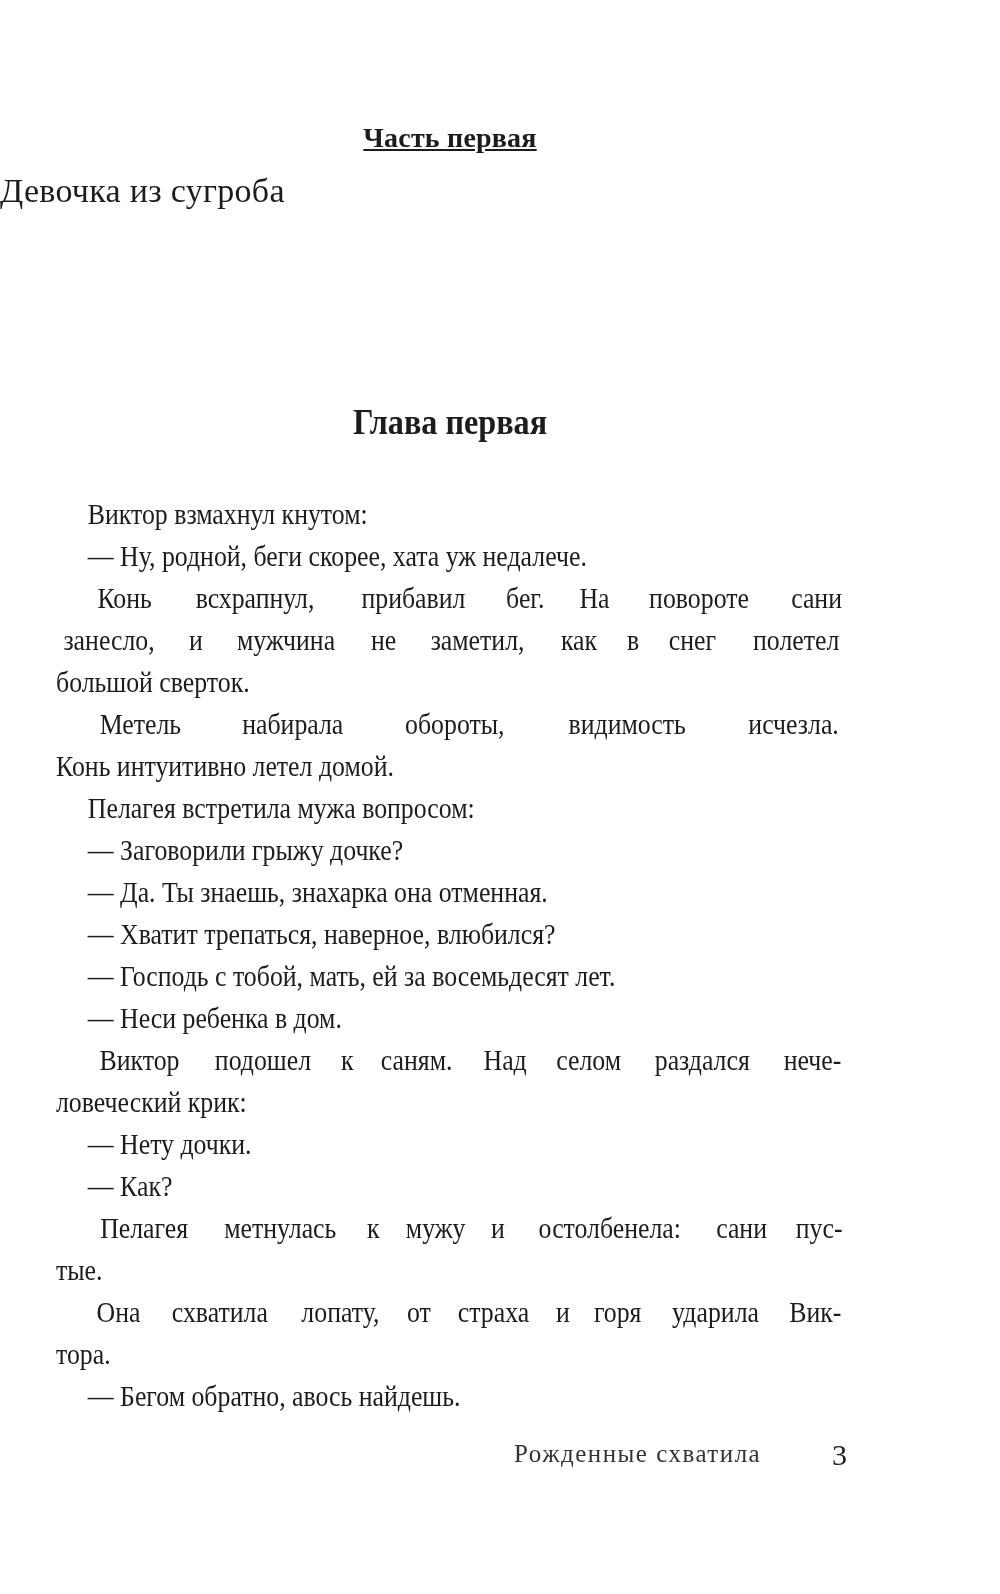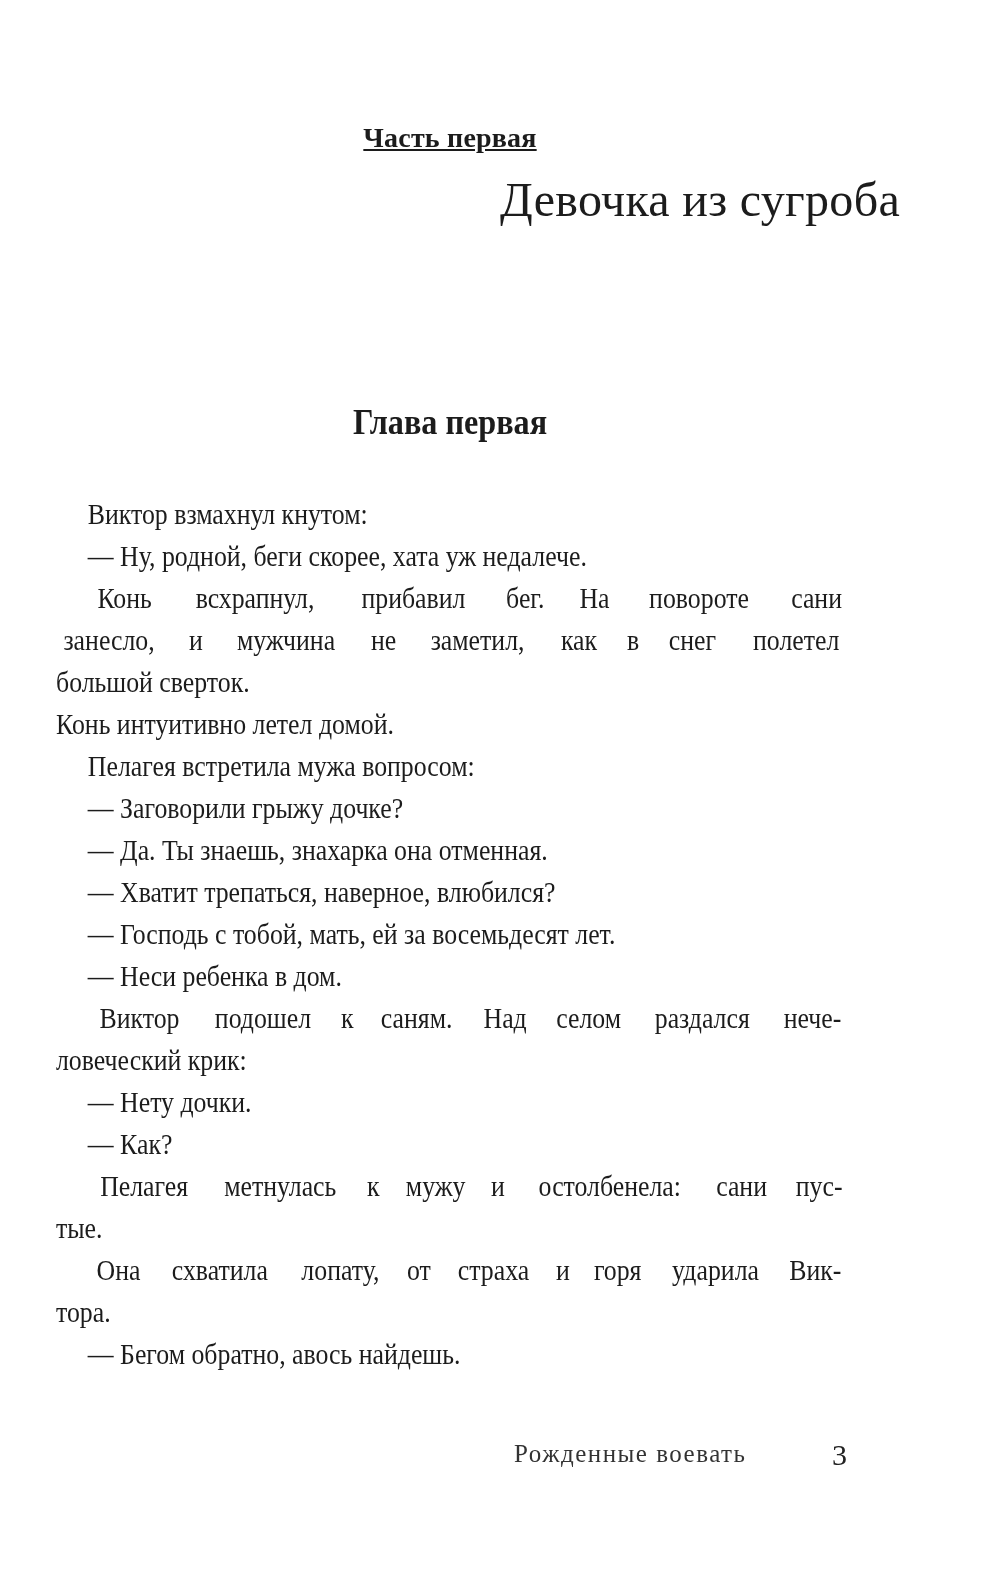--- a/index.html
+++ b/index.html
@@ -5,7 +5,7 @@
   html, body { margin: 0; padding: 0; background: #ffffff; }
   body { width: 1000px; height: 1594px; position: relative; overflow: hidden; color: #1c1c1c; font-family: "Liberation Serif", "DejaVu Serif", serif; }
   .part-label { position: absolute; top: 122px; left: 0; width: 900px; text-align: center; font-weight: bold; font-size: 28px; letter-spacing: 0.2px; text-decoration: underline; }
-  .part-title { position: absolute; top: 172px; left: 0; width: 900px; text-align: right; font-size: 48px; letter-spacing: 0.3px; }
+  .part-title { position: absolute; top: 172px; left: 0; width: 900px; text-align: left; font-size: 34px; letter-spacing: 0.3px; }
   .chapter-title { position: absolute; top: 403px; left: 0; width: 900px; text-align: center; font-weight: bold; font-size: 35px; transform: scaleX(0.92); transform-origin: 450px 0; }
   .body { position: absolute; top: 493px; left: 56px; width: 790px; font-size: 30px; line-height: 42px; }
   .line { white-space: nowrap; height: 42px; transform-origin: 0 0; }

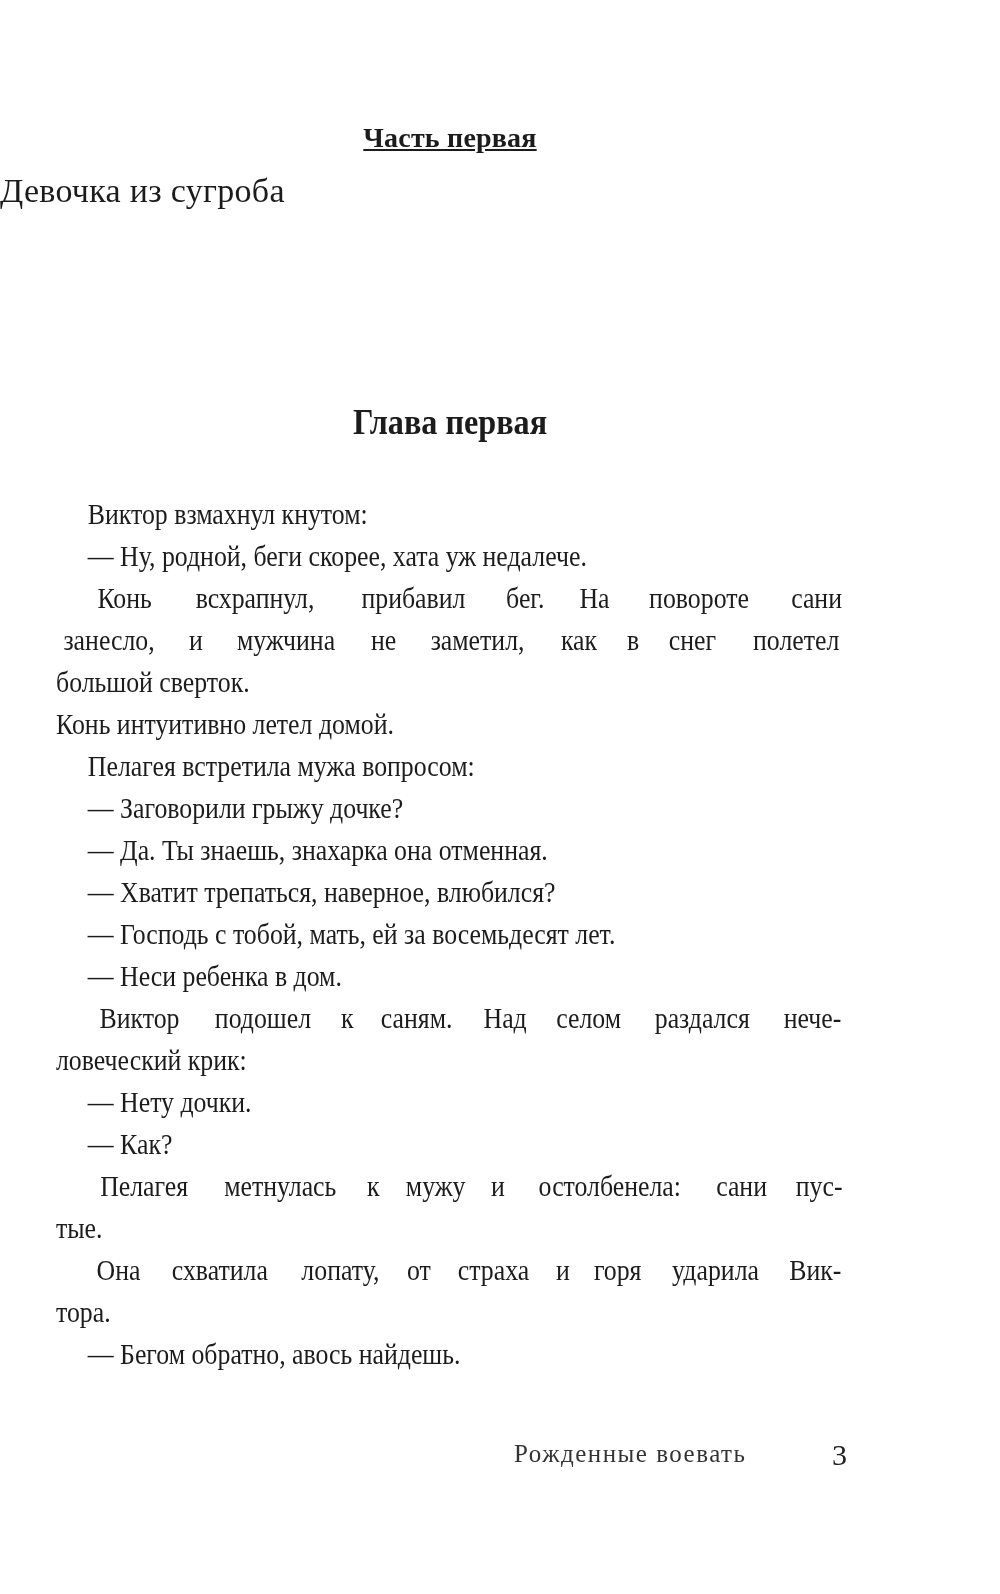--- a/index.html
+++ b/index.html
@@ -47,6 +47,13 @@
       <span style="transform: scaleX(0.86); transform-origin: 50% 0px;">полетел</span>
     </div>
     <div class="line" style="transform: scaleX(0.86);">большой сверток.</div>
+    <div class="line indent justify">
+      <span style="transform: scaleX(0.86); transform-origin: 50% 0px;">Метель</span>
+      <span style="transform: scaleX(0.86); transform-origin: 50% 0px;">набирала</span>
+      <span style="transform: scaleX(0.86); transform-origin: 50% 0px;">обороты,</span>
+      <span style="transform: scaleX(0.86); transform-origin: 50% 0px;">видимость</span>
+      <span style="transform: scaleX(0.86); transform-origin: 50% 0px;">исчезла.</span>
+    </div>
     <div class="line" style="transform: scaleX(0.86);">Конь интуитивно летел домой.</div>
     <div class="line indent" style="transform: scaleX(0.86);">Пелагея встретила мужа вопросом:</div>
     <div class="line indent" style="transform: scaleX(0.86);">— Заговорили грыжу дочке?</div>

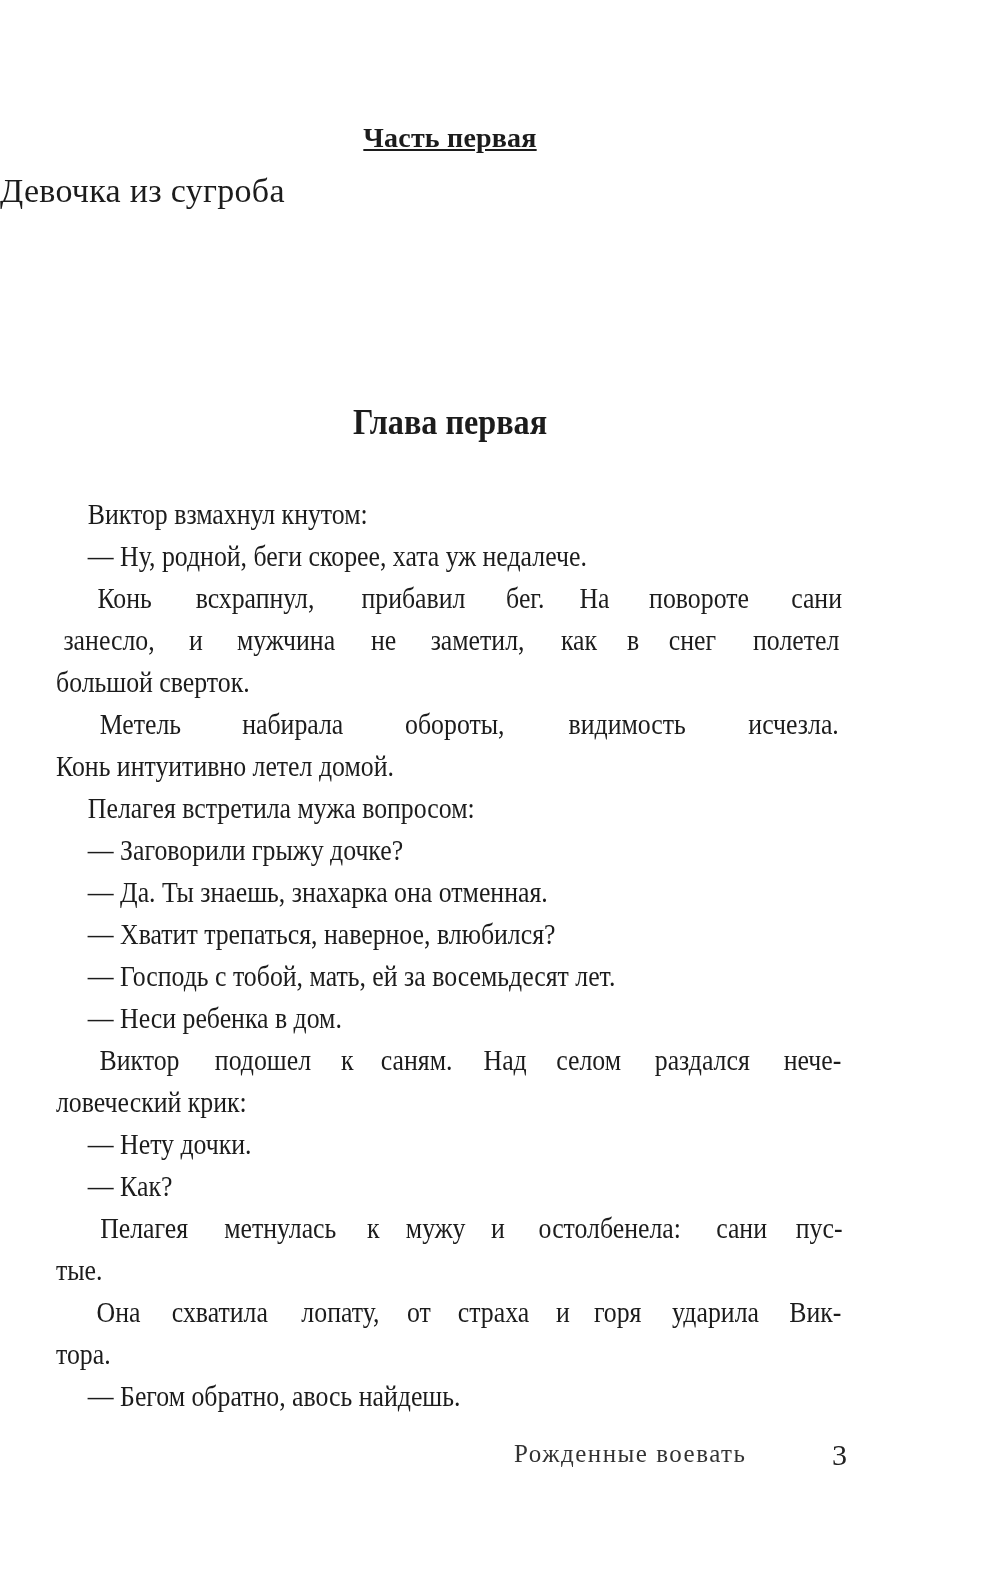--- a/index.html
+++ b/index.html
@@ -101,7 +101,7 @@
   </div>
 
 <div class="footer">
-  <span class="running-title">Рожденные воевать</span>
+  <span class="running-title">Рожденные схватила</span>
   <span class="page-number">3</span>
 </div>
 

